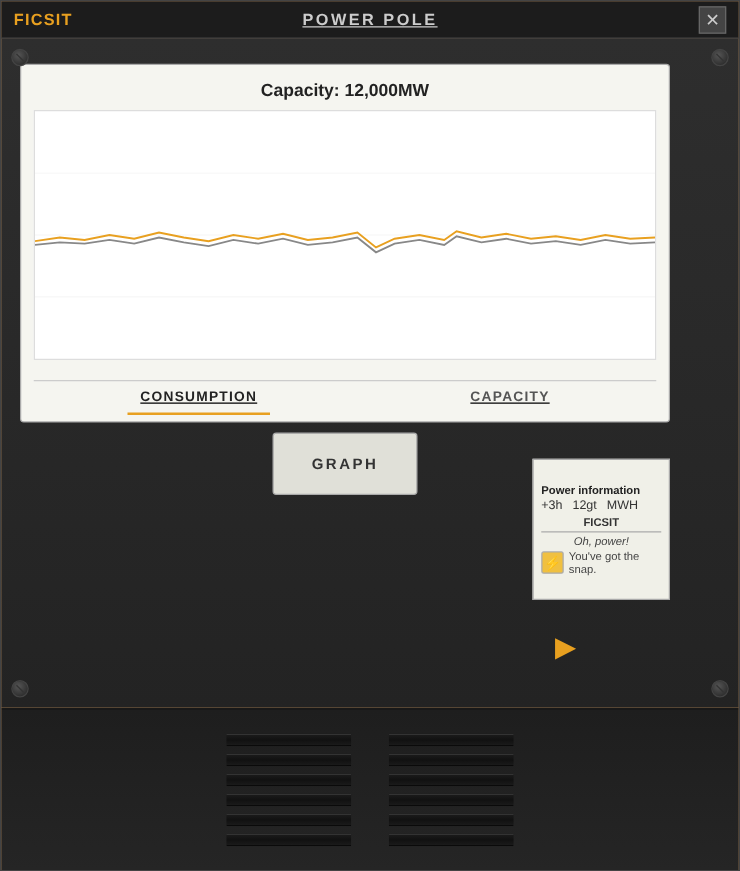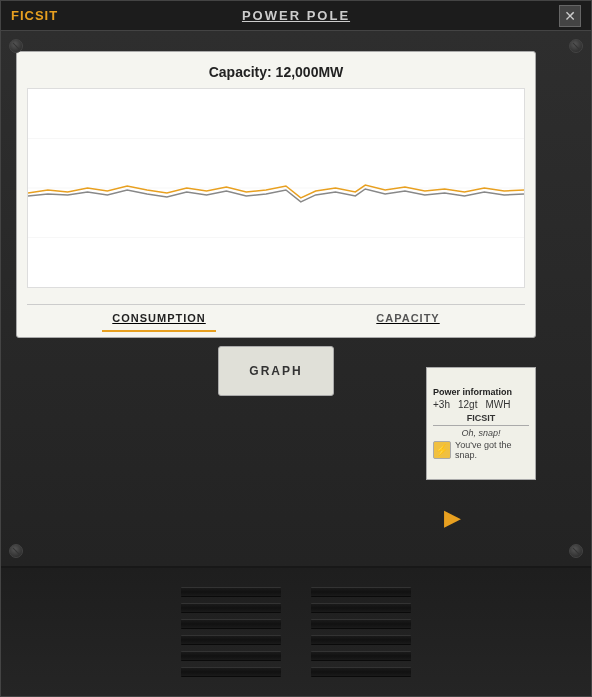--- a/index.html
+++ b/index.html
@@ -342,7 +342,7 @@
         </div>
         <div style="font-size:9px;text-align:center;font-weight:bold;">FICSIT</div>
         <div class="power-info-divider"></div>
-        <div class="power-info-snap">Oh, snap!</div>
+        <div class="power-info-snap">Oh, power!</div>
         <div class="power-info-bottom">
           <div class="lightning-icon">⚡</div>
           <span>You've got the snap.</span>

